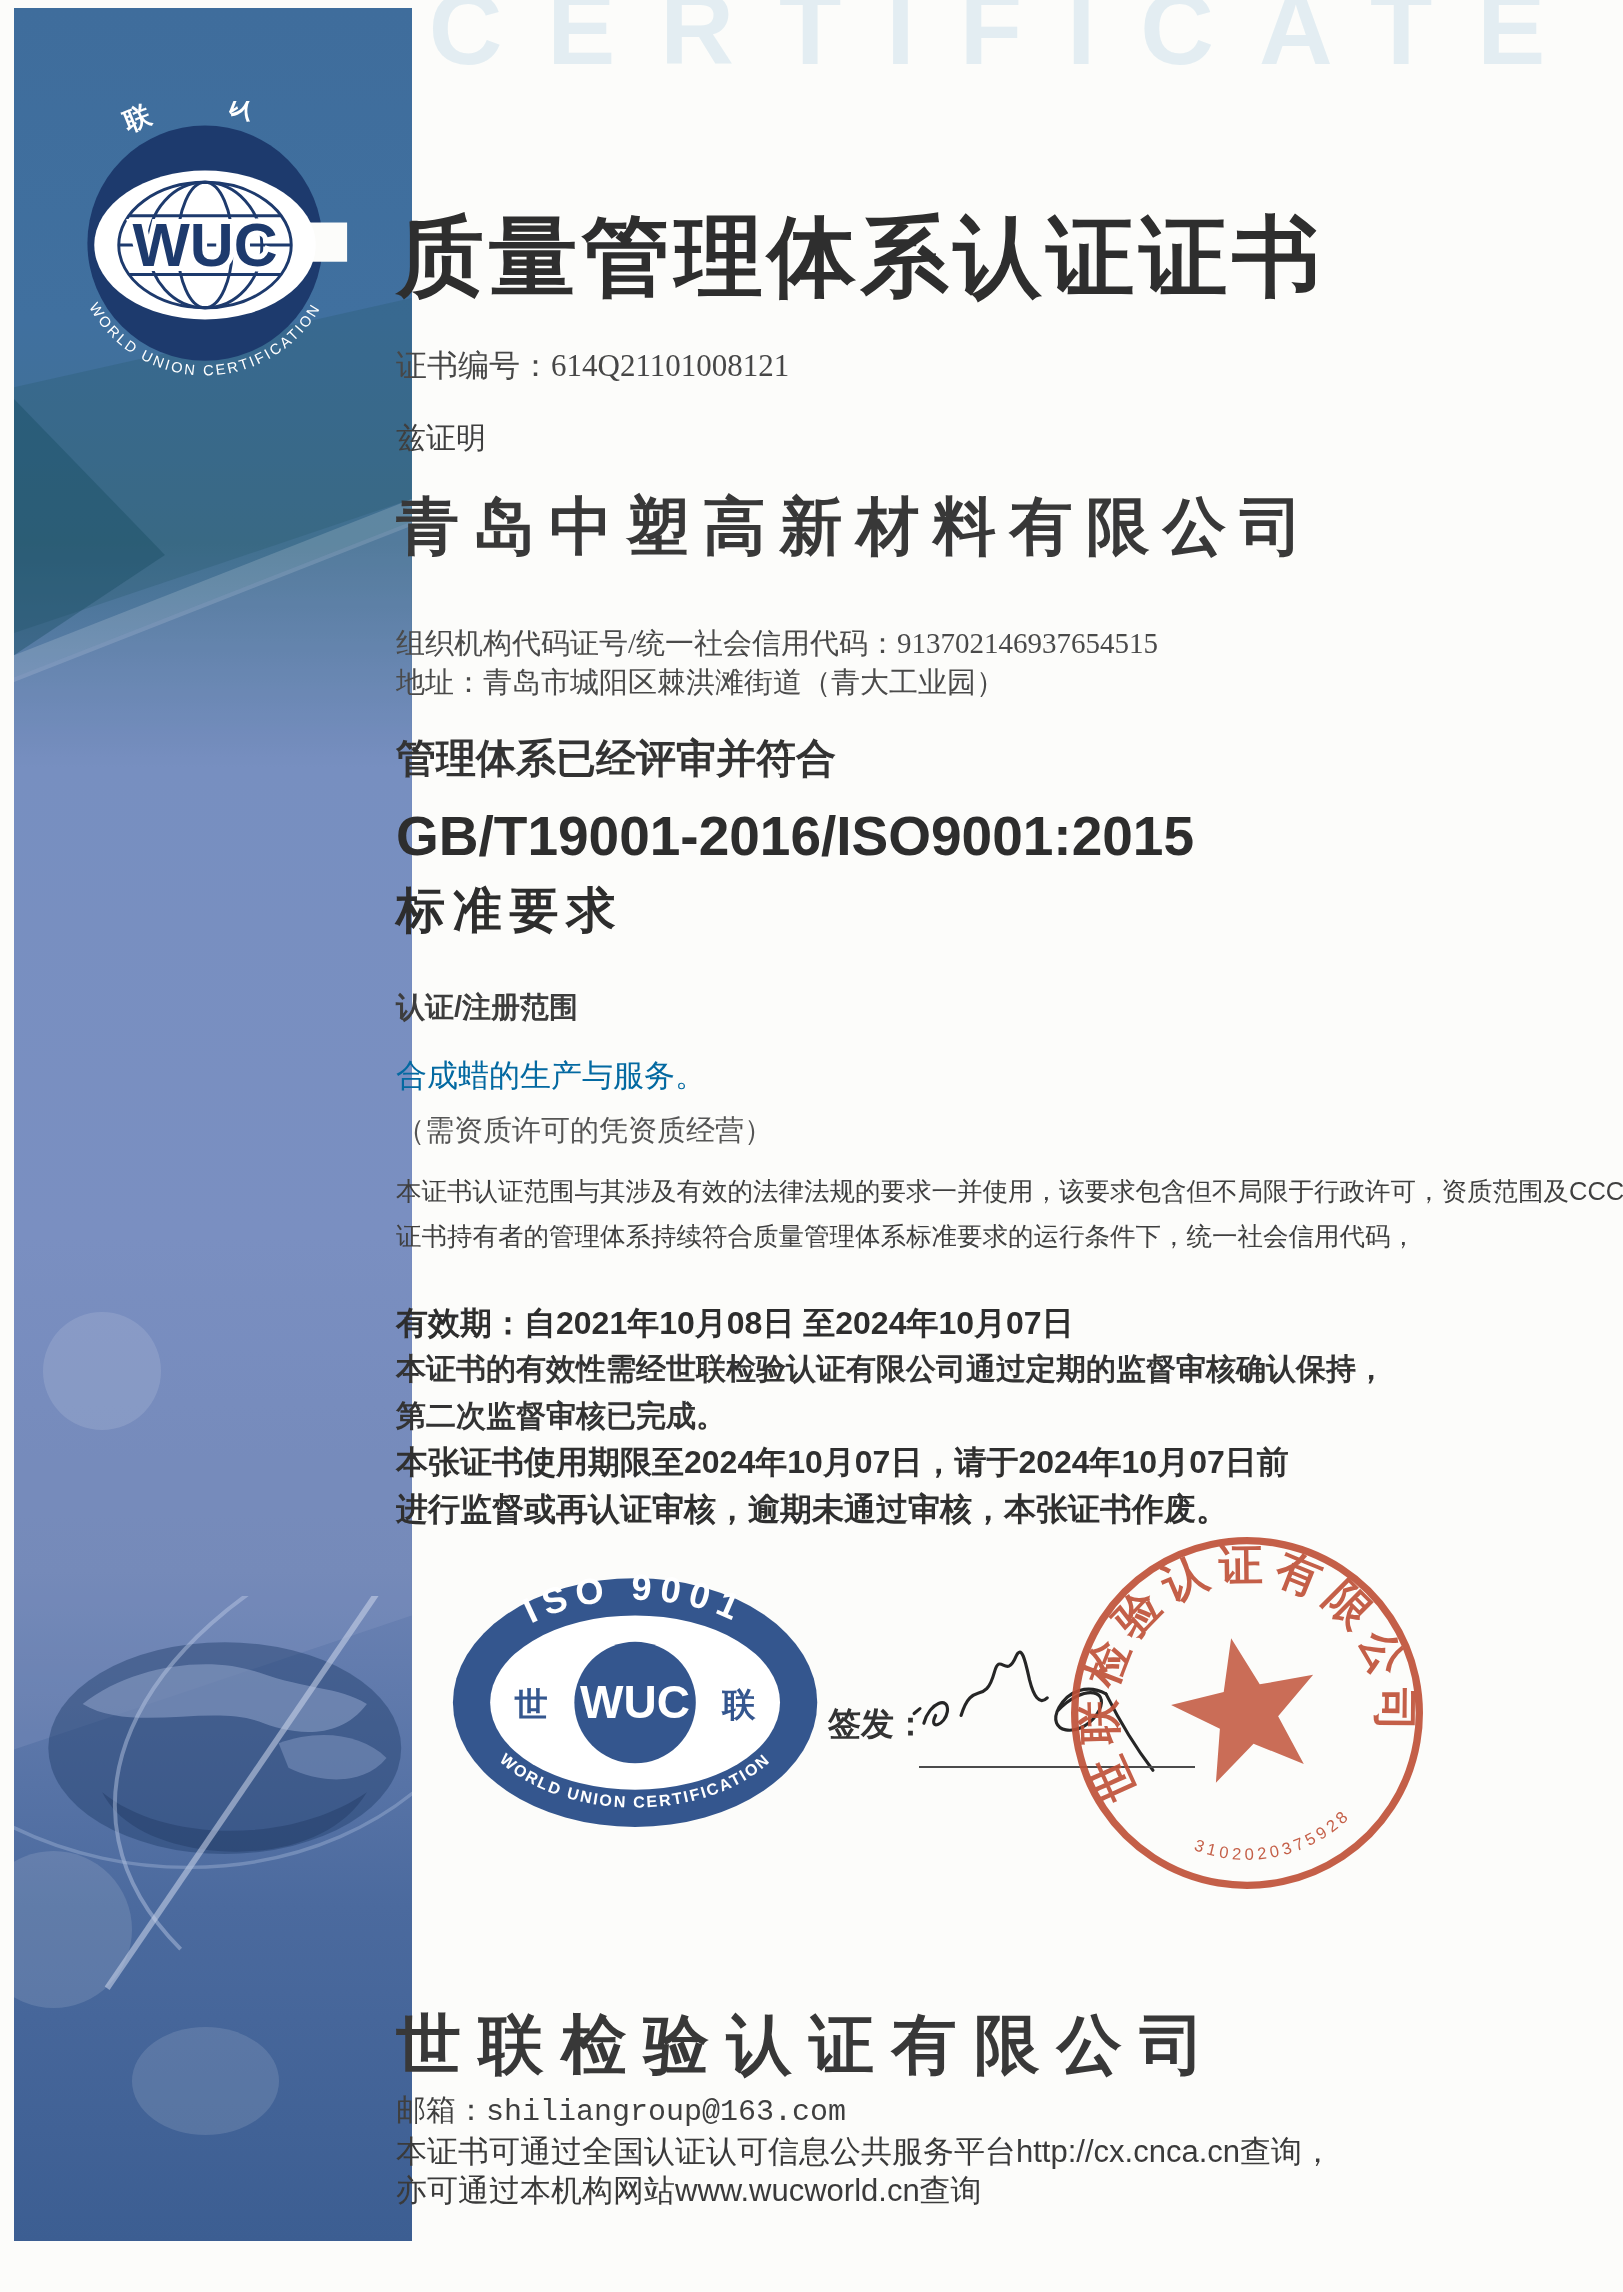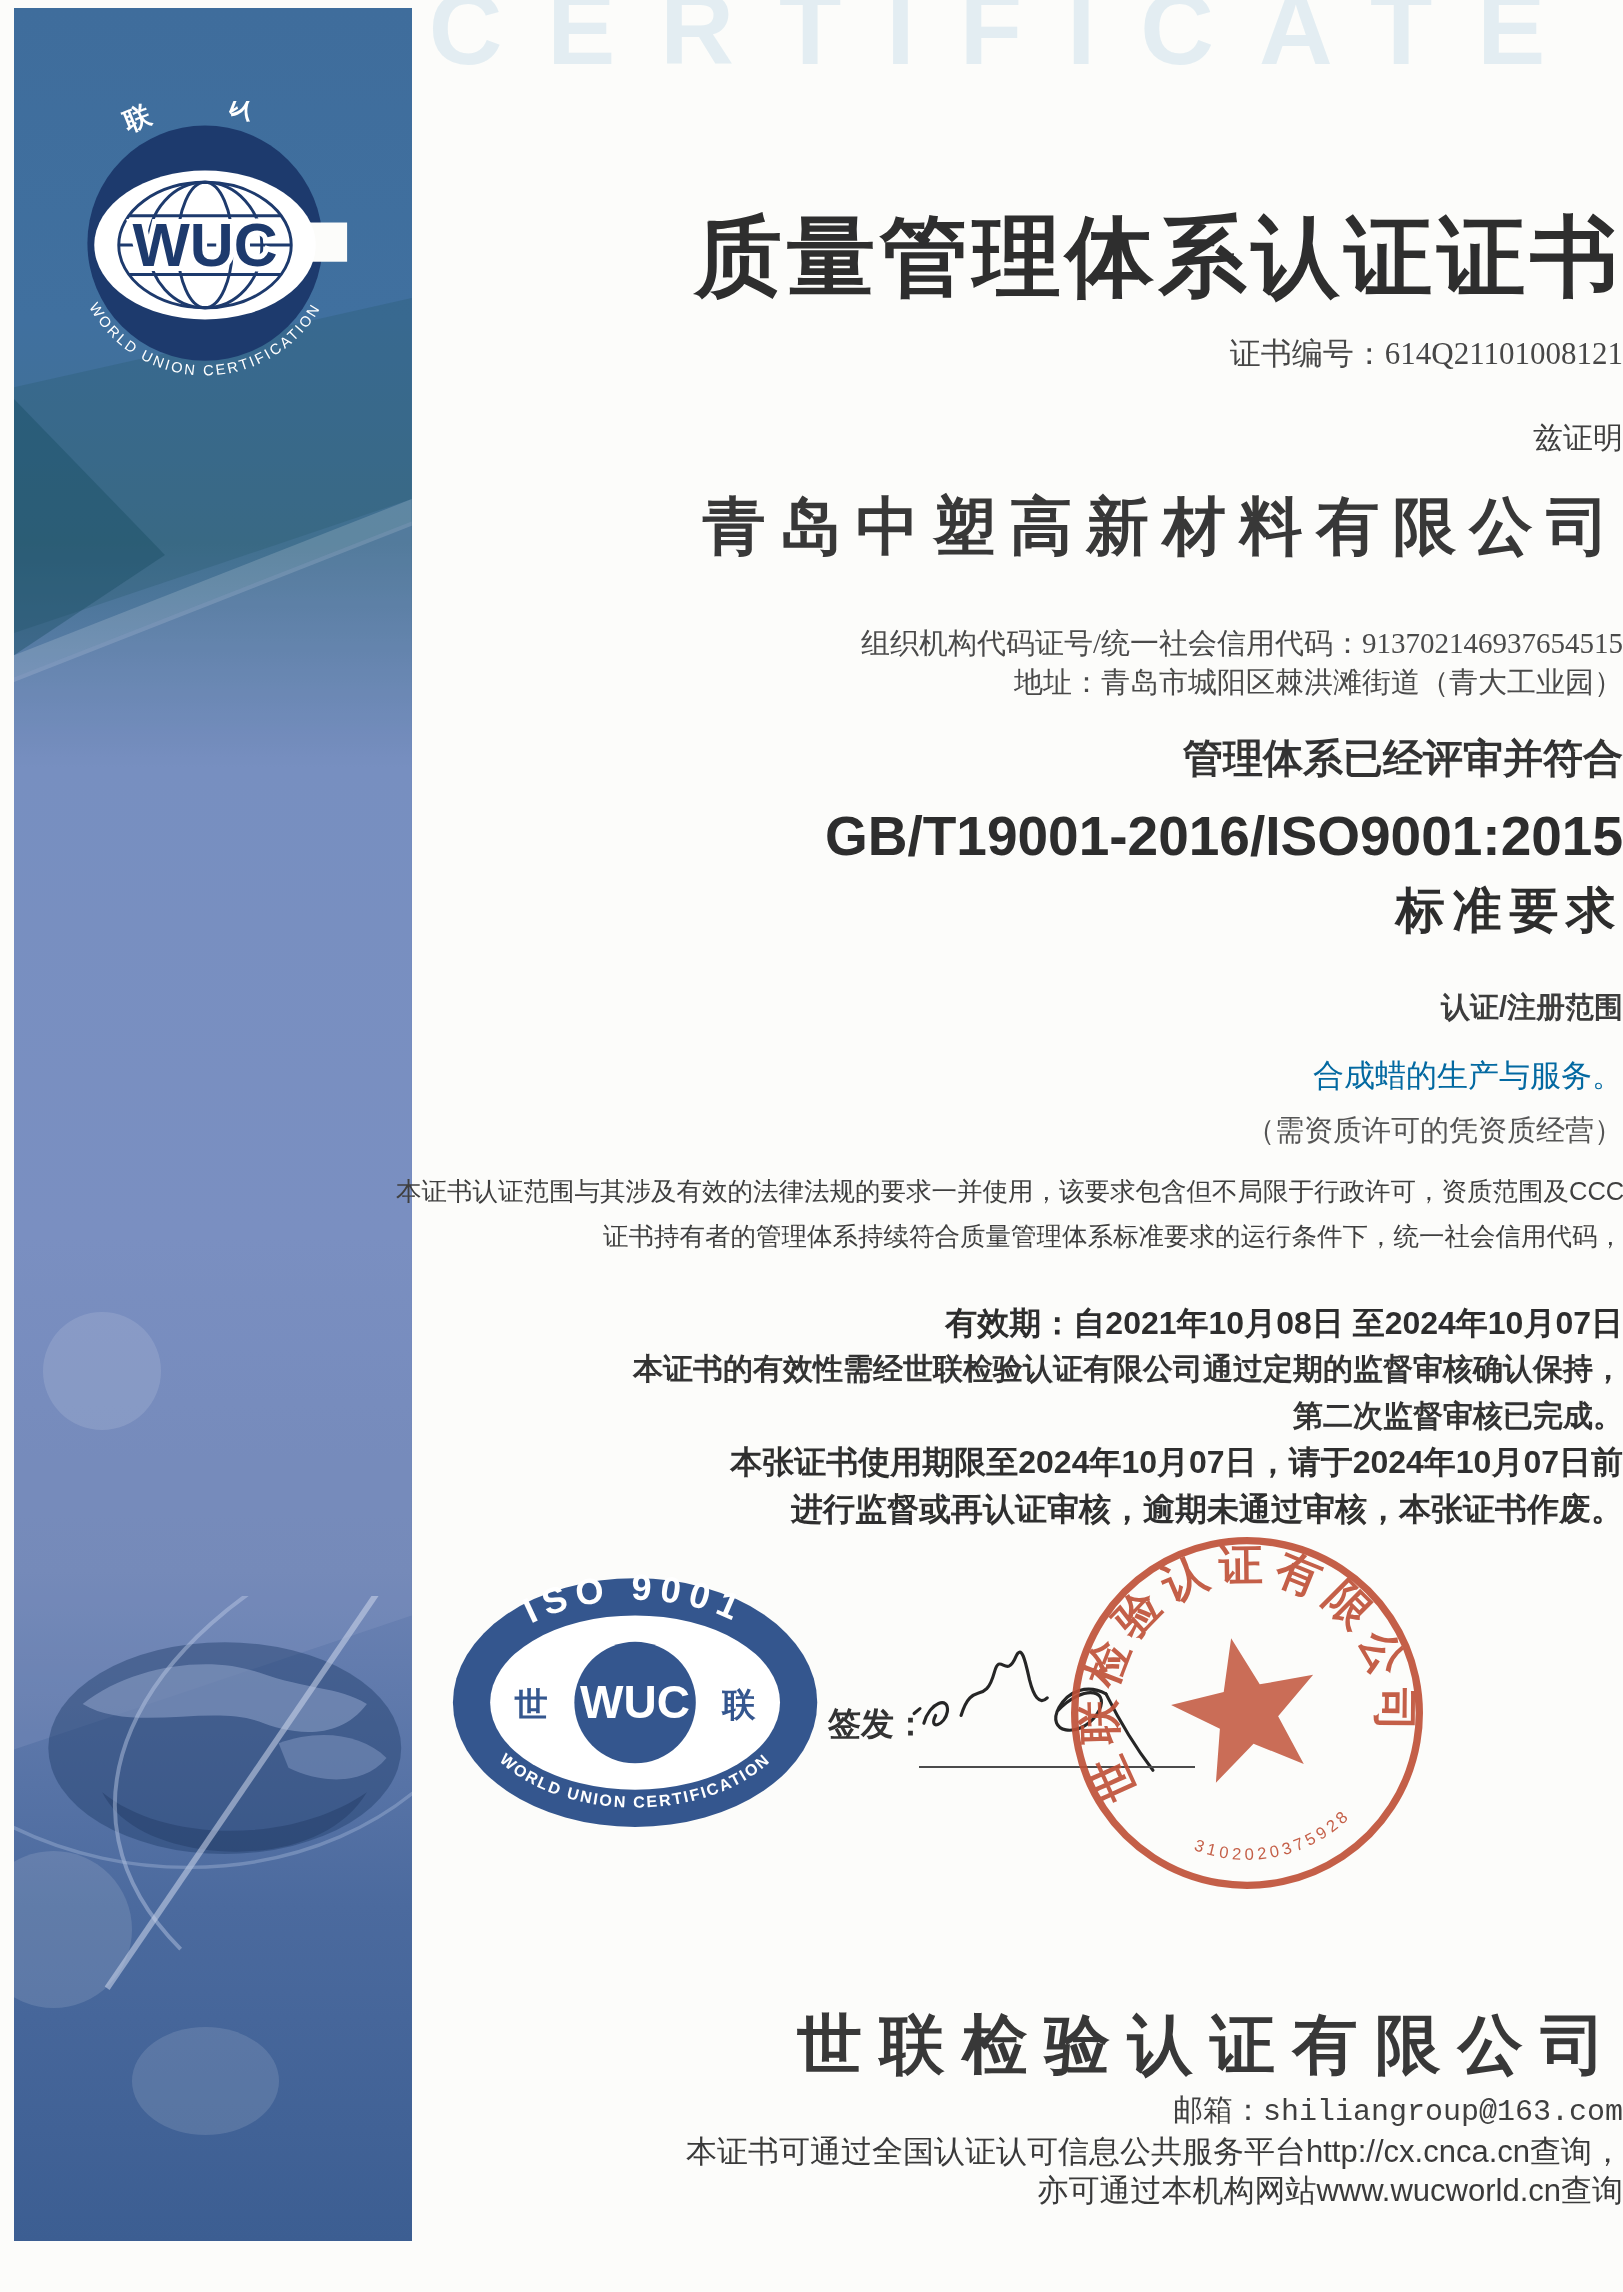--- a/index.html
+++ b/index.html
@@ -24,7 +24,7 @@
   .logo-svg{position:absolute;left:39px;top:93px;}
   .globe-svg{position:absolute;left:0;top:1588px;}
   
-  .col{position:absolute;left:396px;width:1227px;text-align:right;white-space:nowrap;}
+  .col{position:absolute;left:396px;width:1227px;text-align:left;white-space:nowrap;}
   .watermark{
     position:absolute;left:396px;width:1227px;top:-29px;text-align:center;
     font-size:102px;font-weight:700;letter-spacing:45px;color:#cfe2ec;opacity:.55;

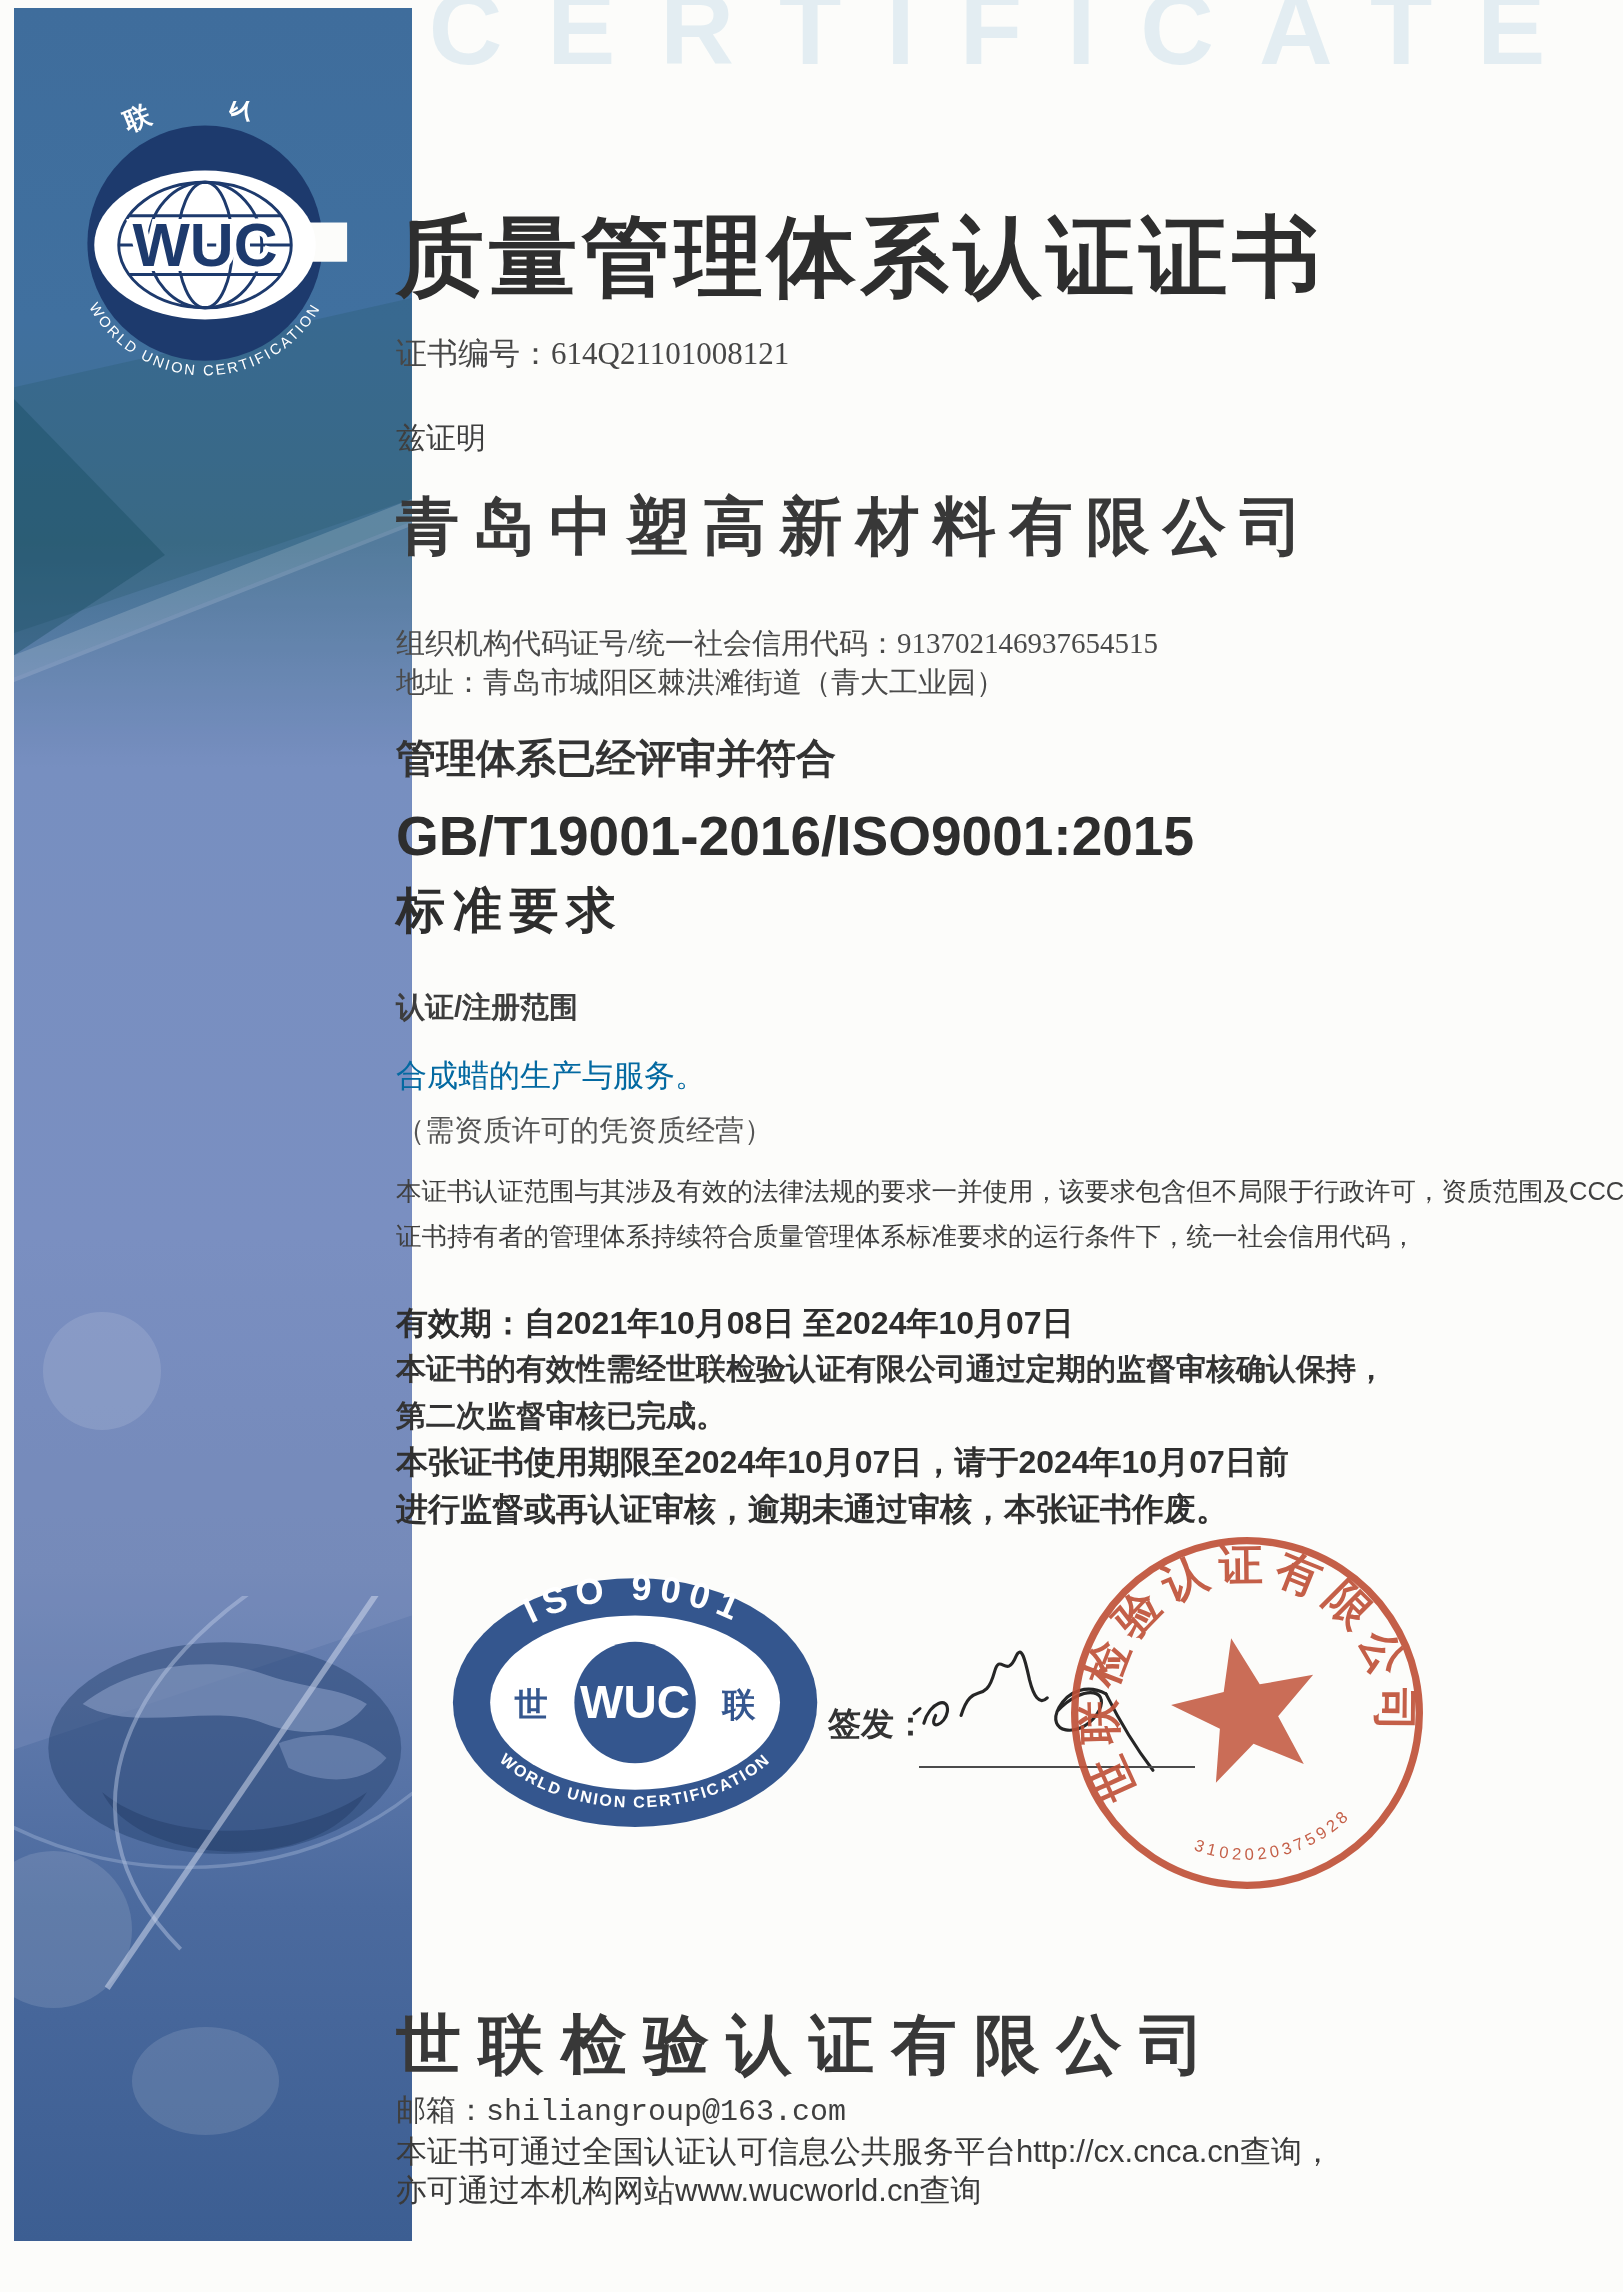--- a/index.html
+++ b/index.html
@@ -31,7 +31,7 @@
     white-space:nowrap;
   }
   .title{top:198px;font-size:88px;font-weight:700;letter-spacing:4.9px;color:#2e2e2e;}
-  .certno{top:333px;font-size:31px;color:#474747;font-family:"Liberation Serif","DejaVu Serif",serif;}
+  .certno{top:345px;font-size:31px;color:#474747;font-family:"Liberation Serif","DejaVu Serif",serif;}
   .certify{top:418px;font-size:30px;color:#3f3f3f;}
   .company{top:484px;font-size:63px;font-weight:700;letter-spacing:13.7px;color:#383838;}
   .codeline{top:624px;font-size:29px;color:#4a4a4a;font-family:"Liberation Serif","DejaVu Serif",serif;}

